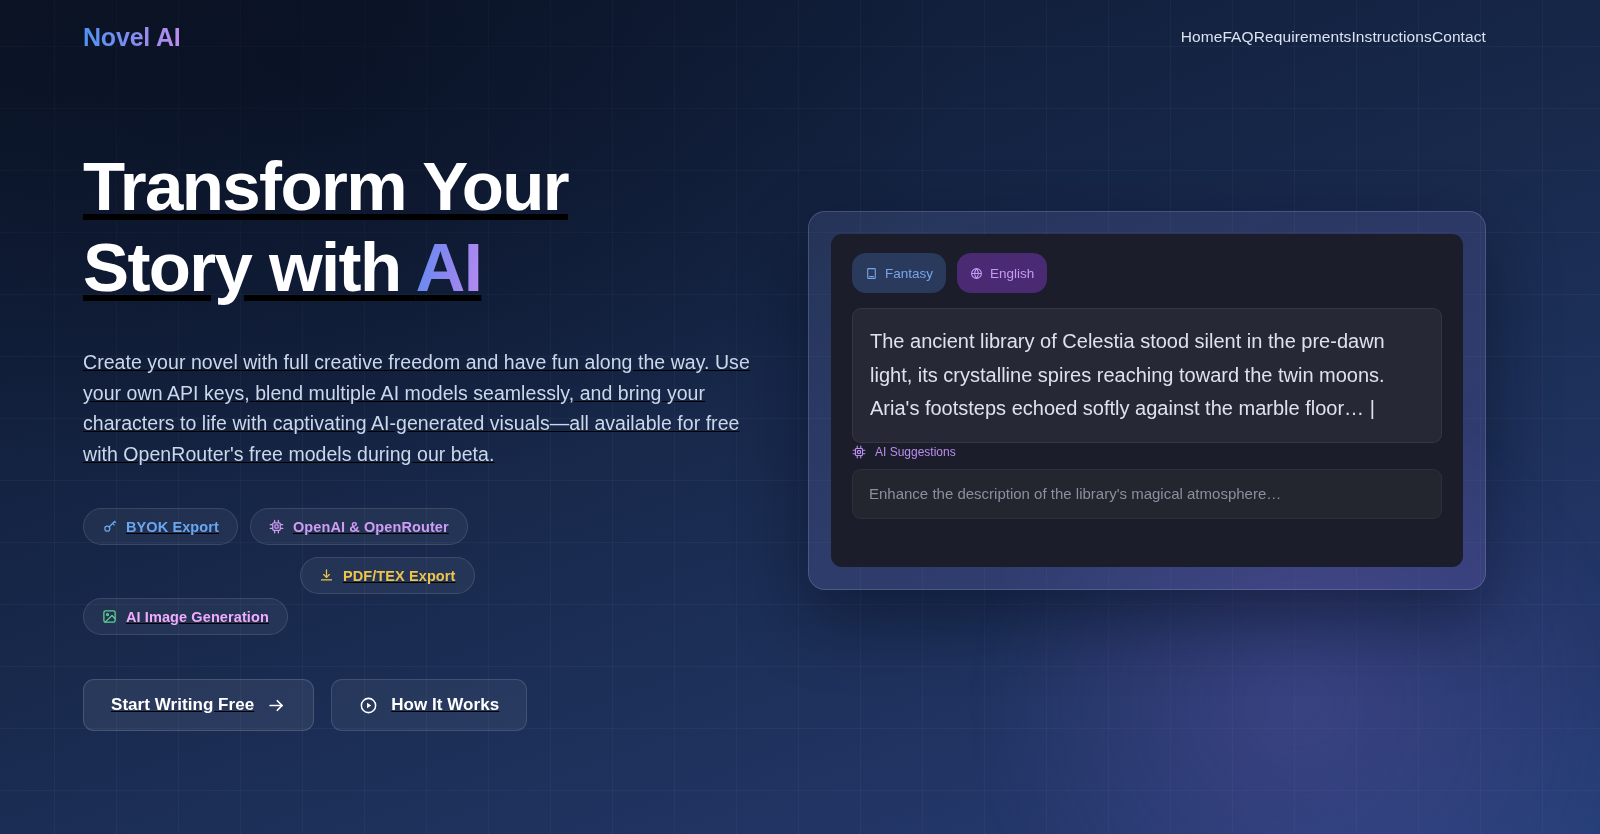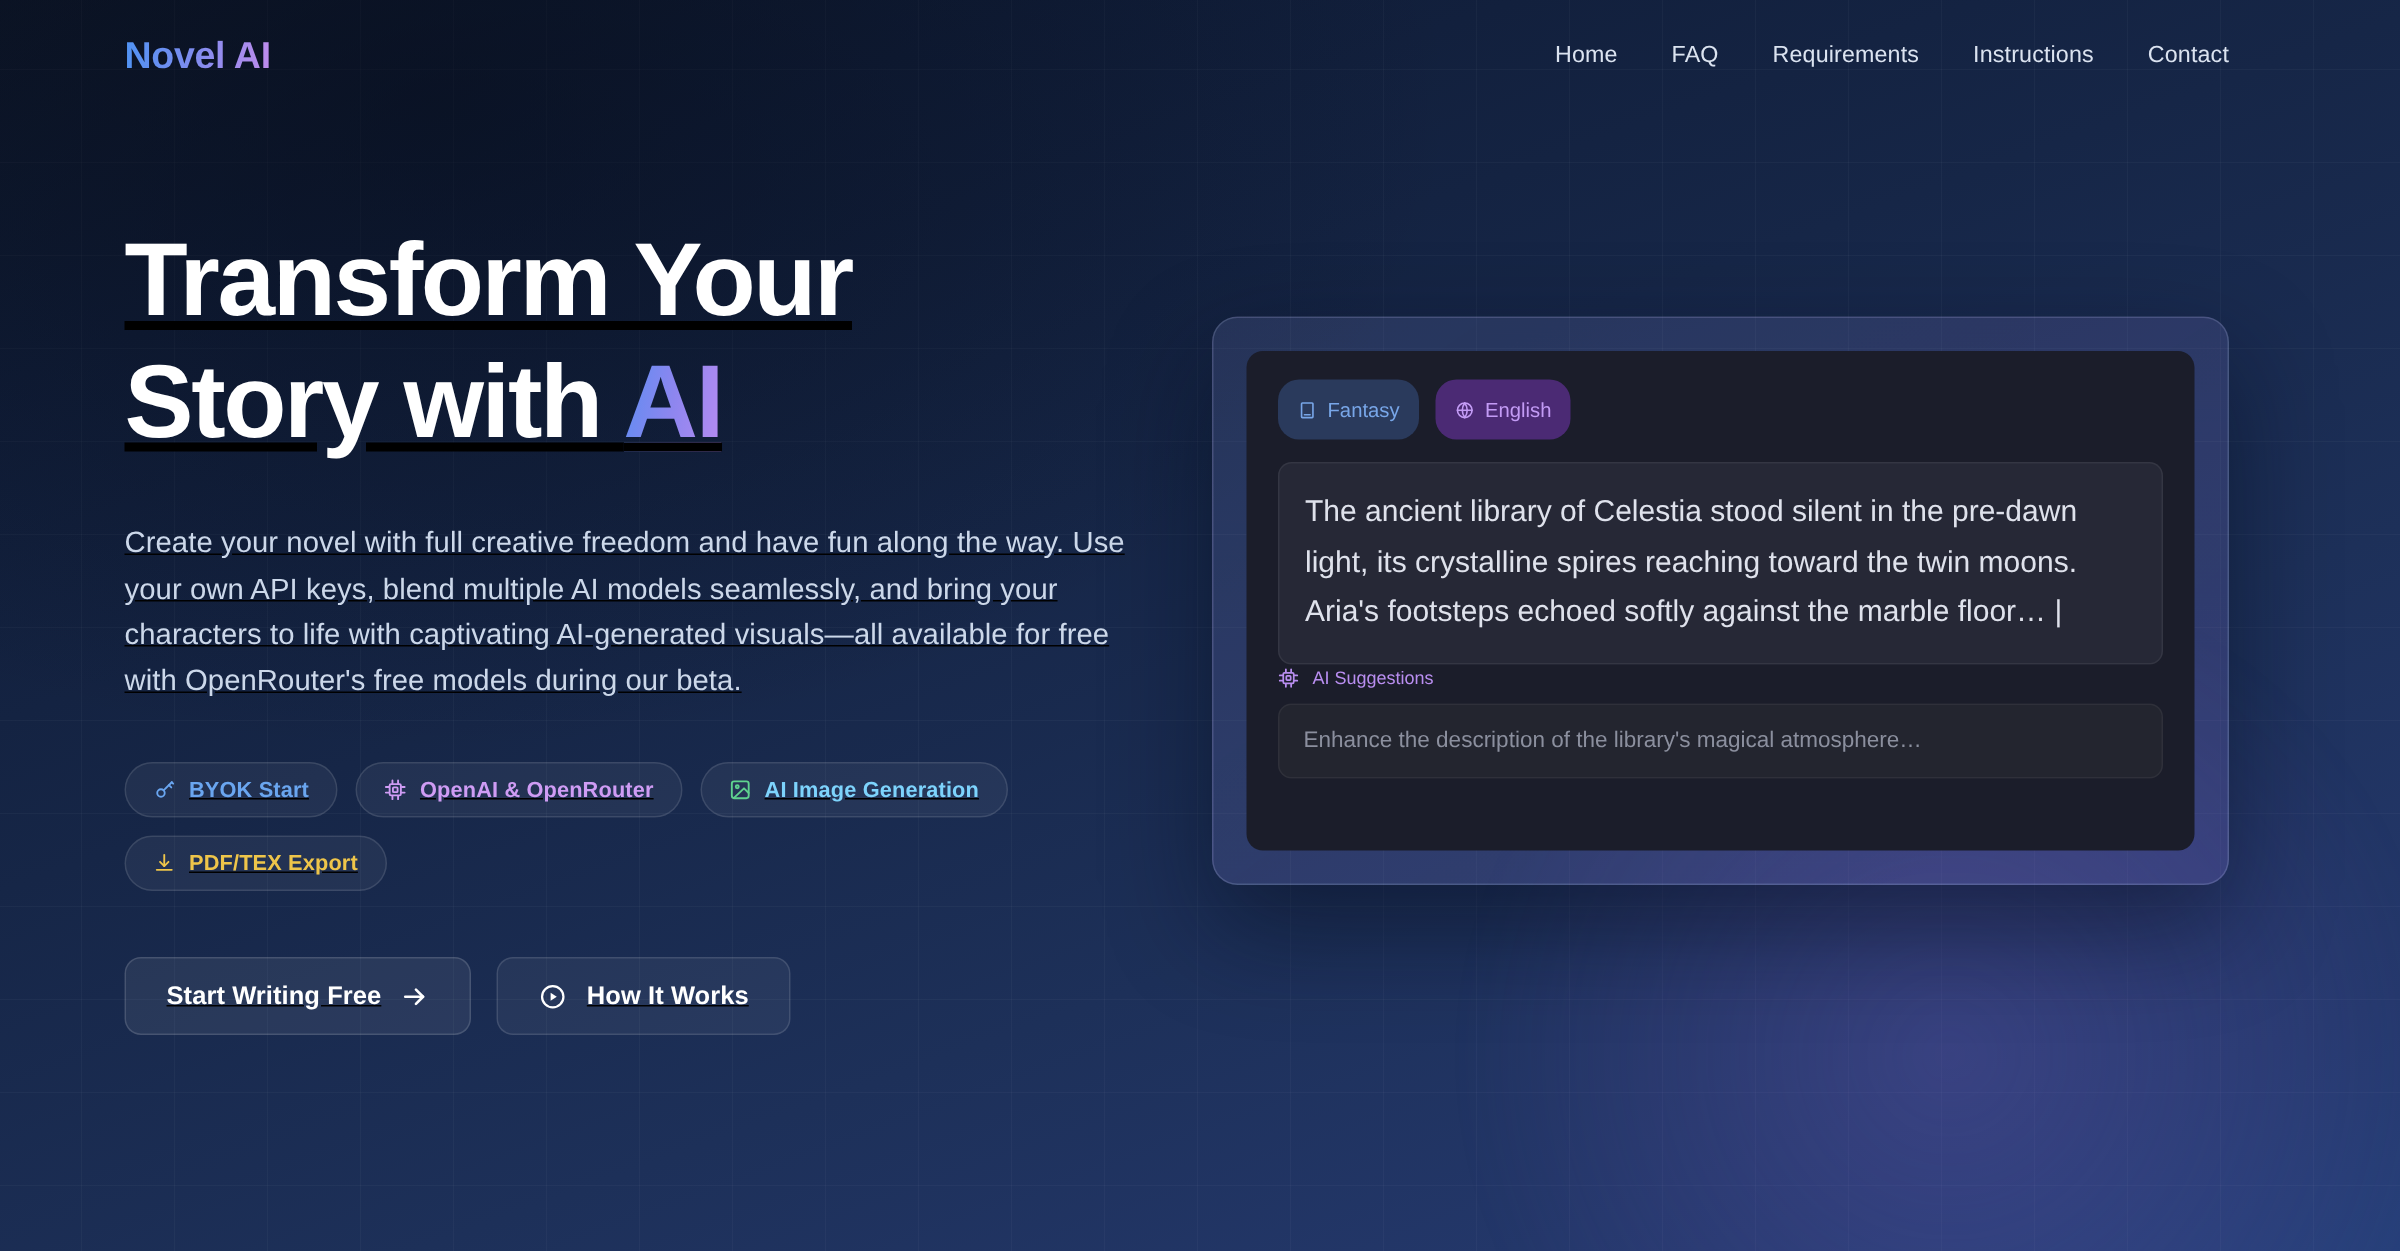--- a/index.html
+++ b/index.html
@@ -81,7 +81,6 @@
   .main-nav {
     display: flex;
     align-items: center;
-    gap: 36px;
   }
   .nav-link {
     color: #dbe3f0;

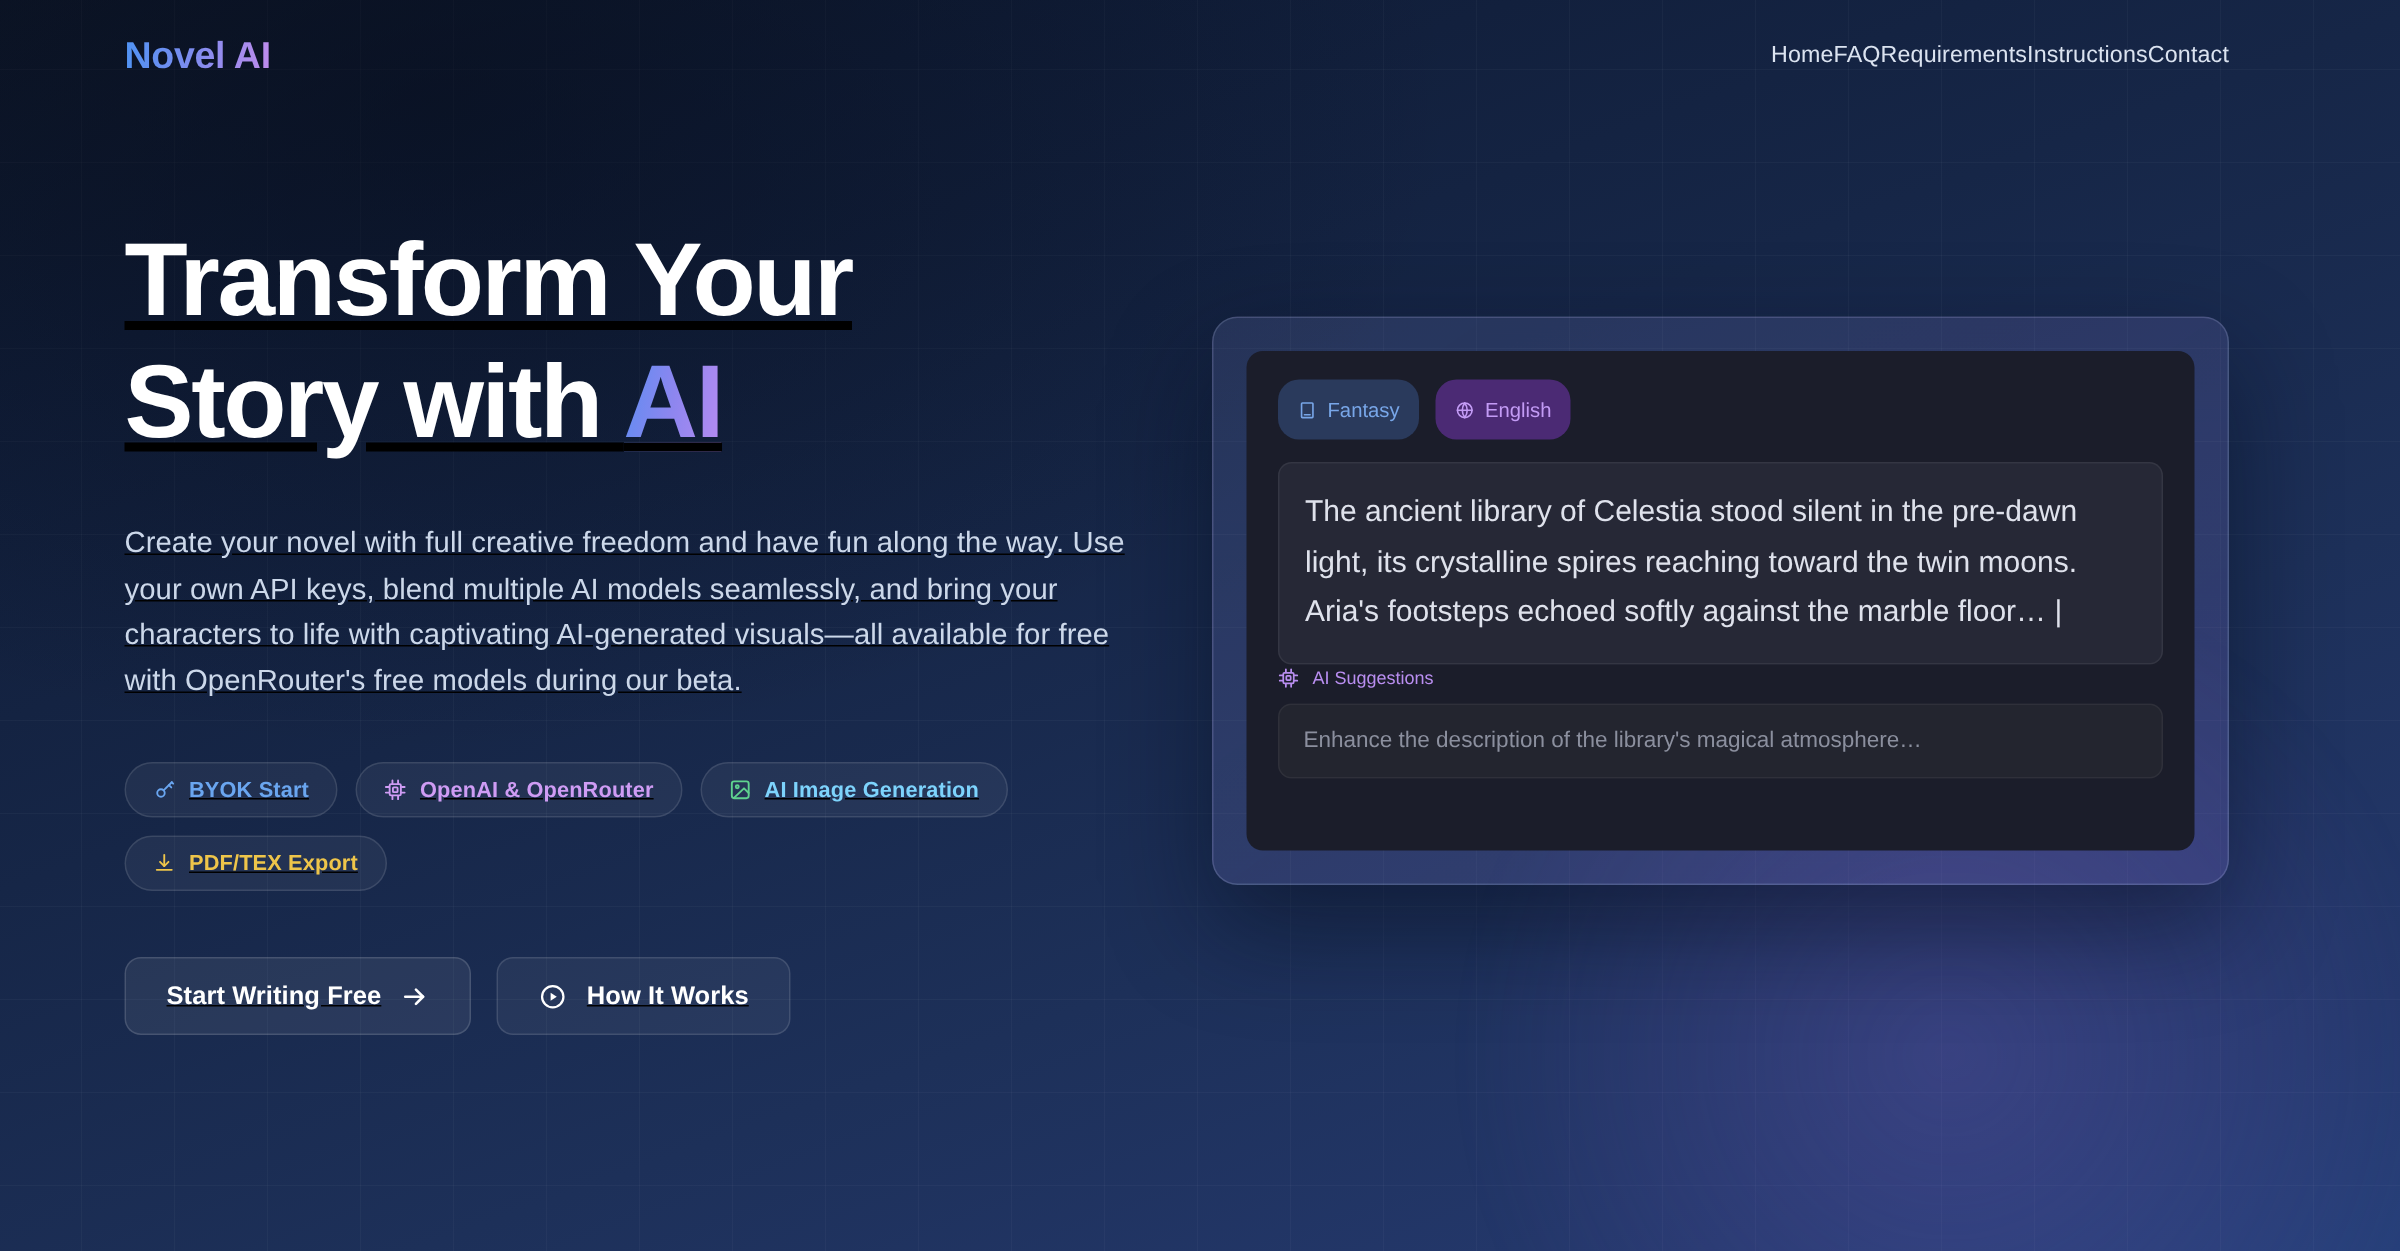--- a/index.html
+++ b/index.html
@@ -314,7 +314,7 @@
               <path d="M20 4l1.5 1.5"></path>
           </svg>
         </span>
-        <span>BYOK Start</span>
+        <span>BYOK Export</span>
       </span>
 
       <span class="pill" style="color:#cf9cf4;">

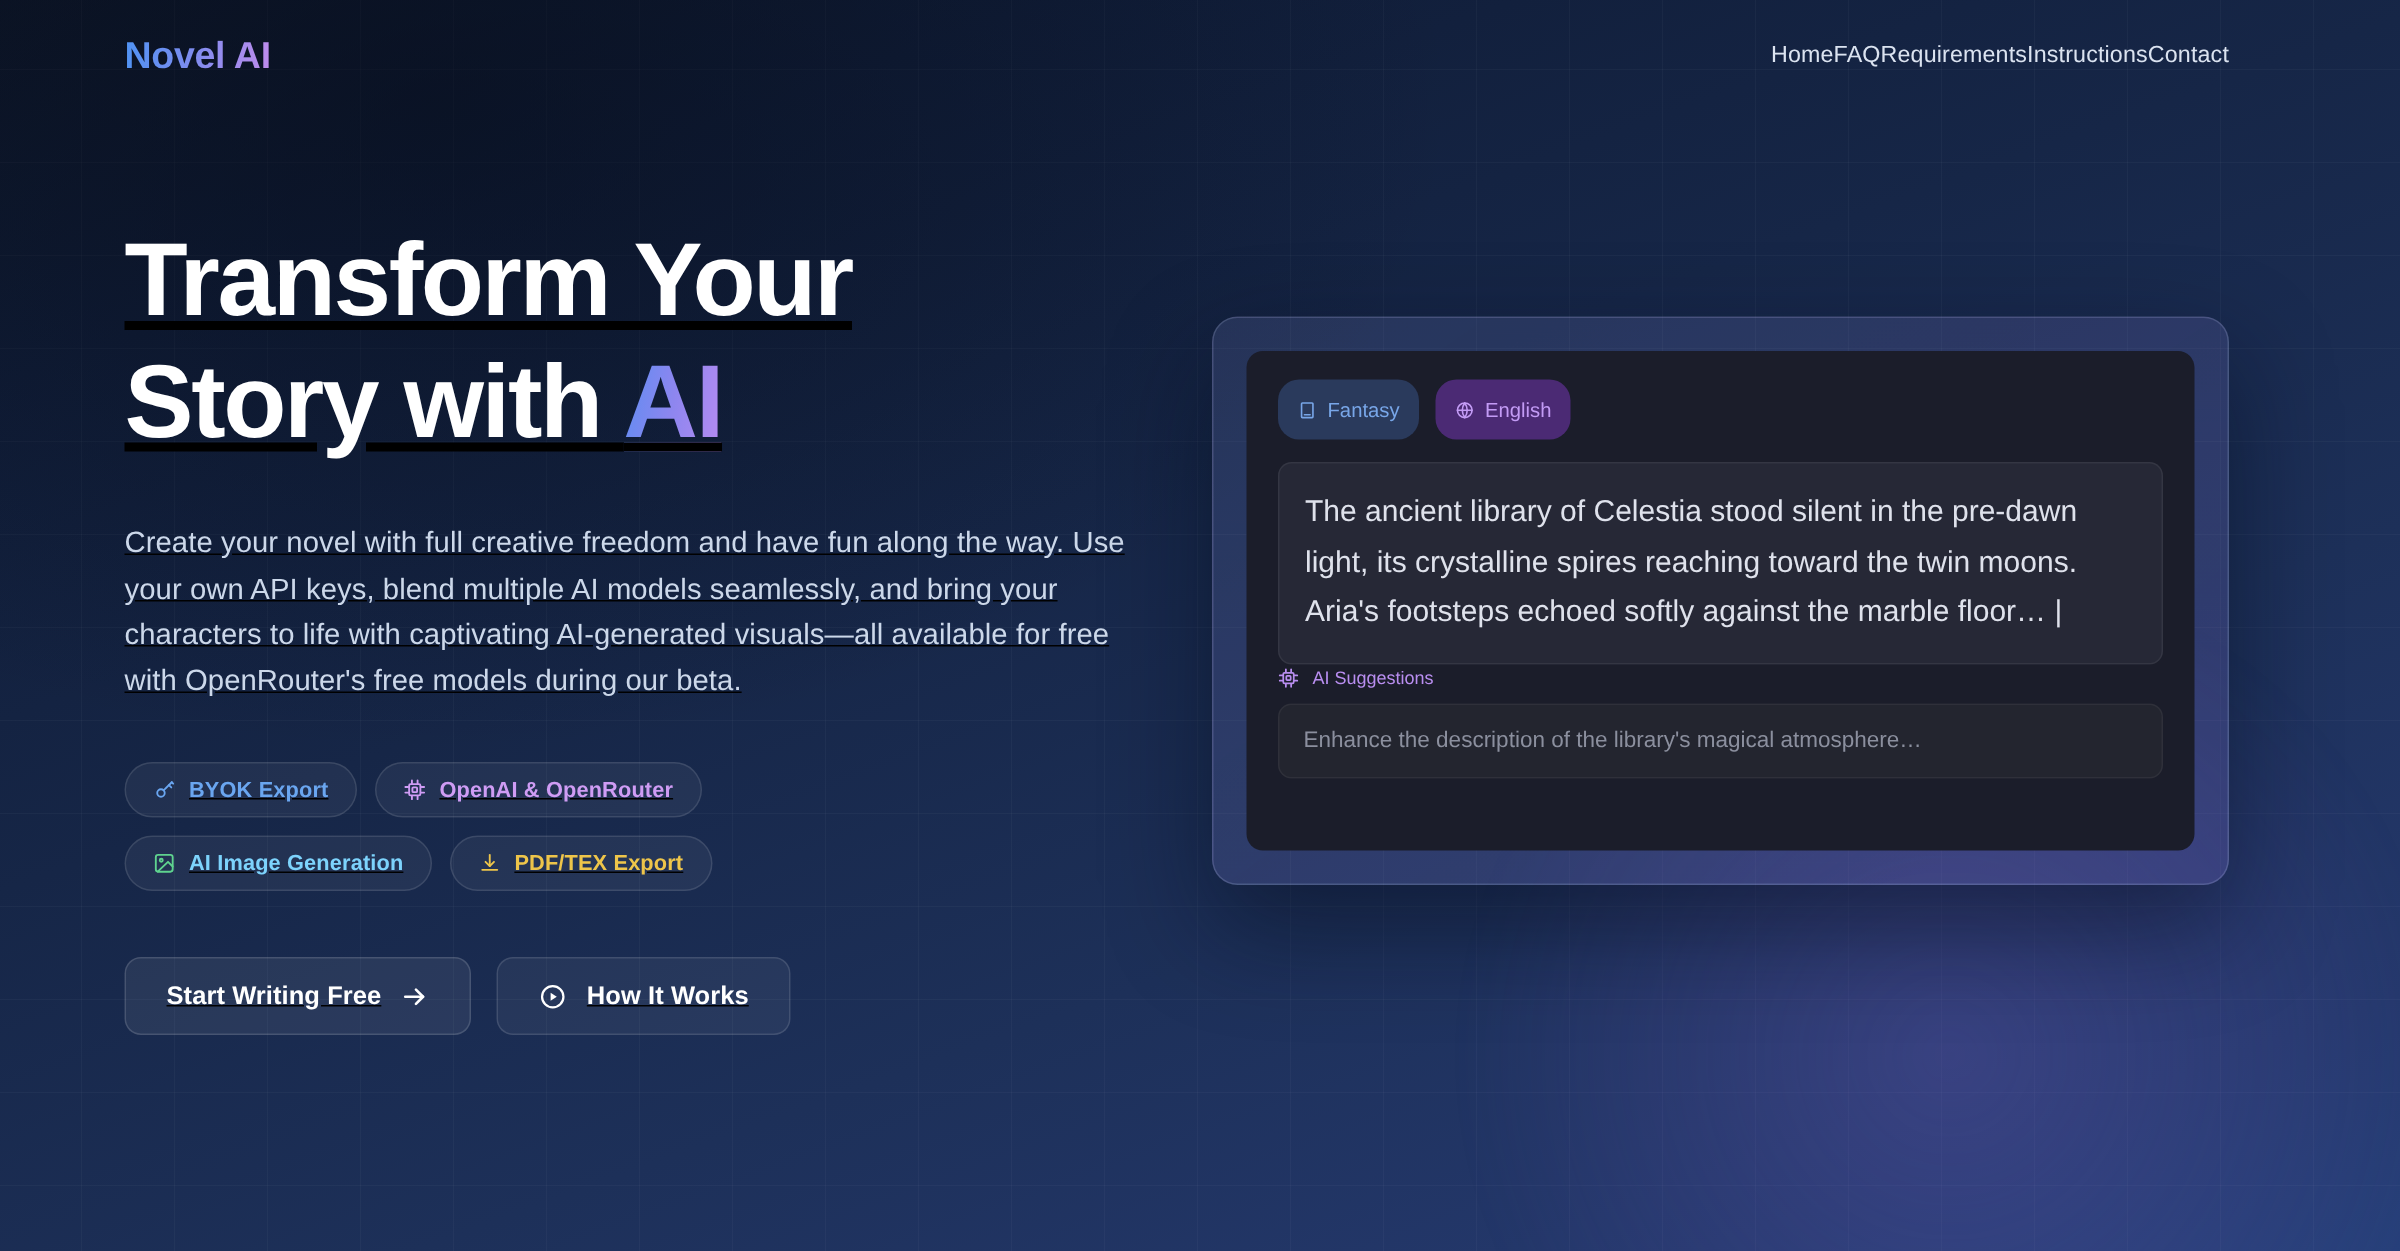--- a/index.html
+++ b/index.html
@@ -328,7 +328,7 @@
         <span>OpenAI &amp; OpenRouter</span>
       </span>
 
-      <span class="pill" style="color:#7dd3fc;">
+      <span class="pill" style="color:#f0abfc;margin-top:41px;">
         <span>
           <svg width="15" height="15" viewBox="0 0 24 24" fill="none" stroke="#5fd38f" stroke-width="2" stroke-linecap="round" stroke-linejoin="round">
             <rect x="3" y="3" width="18" height="18" rx="2.5"></rect>

